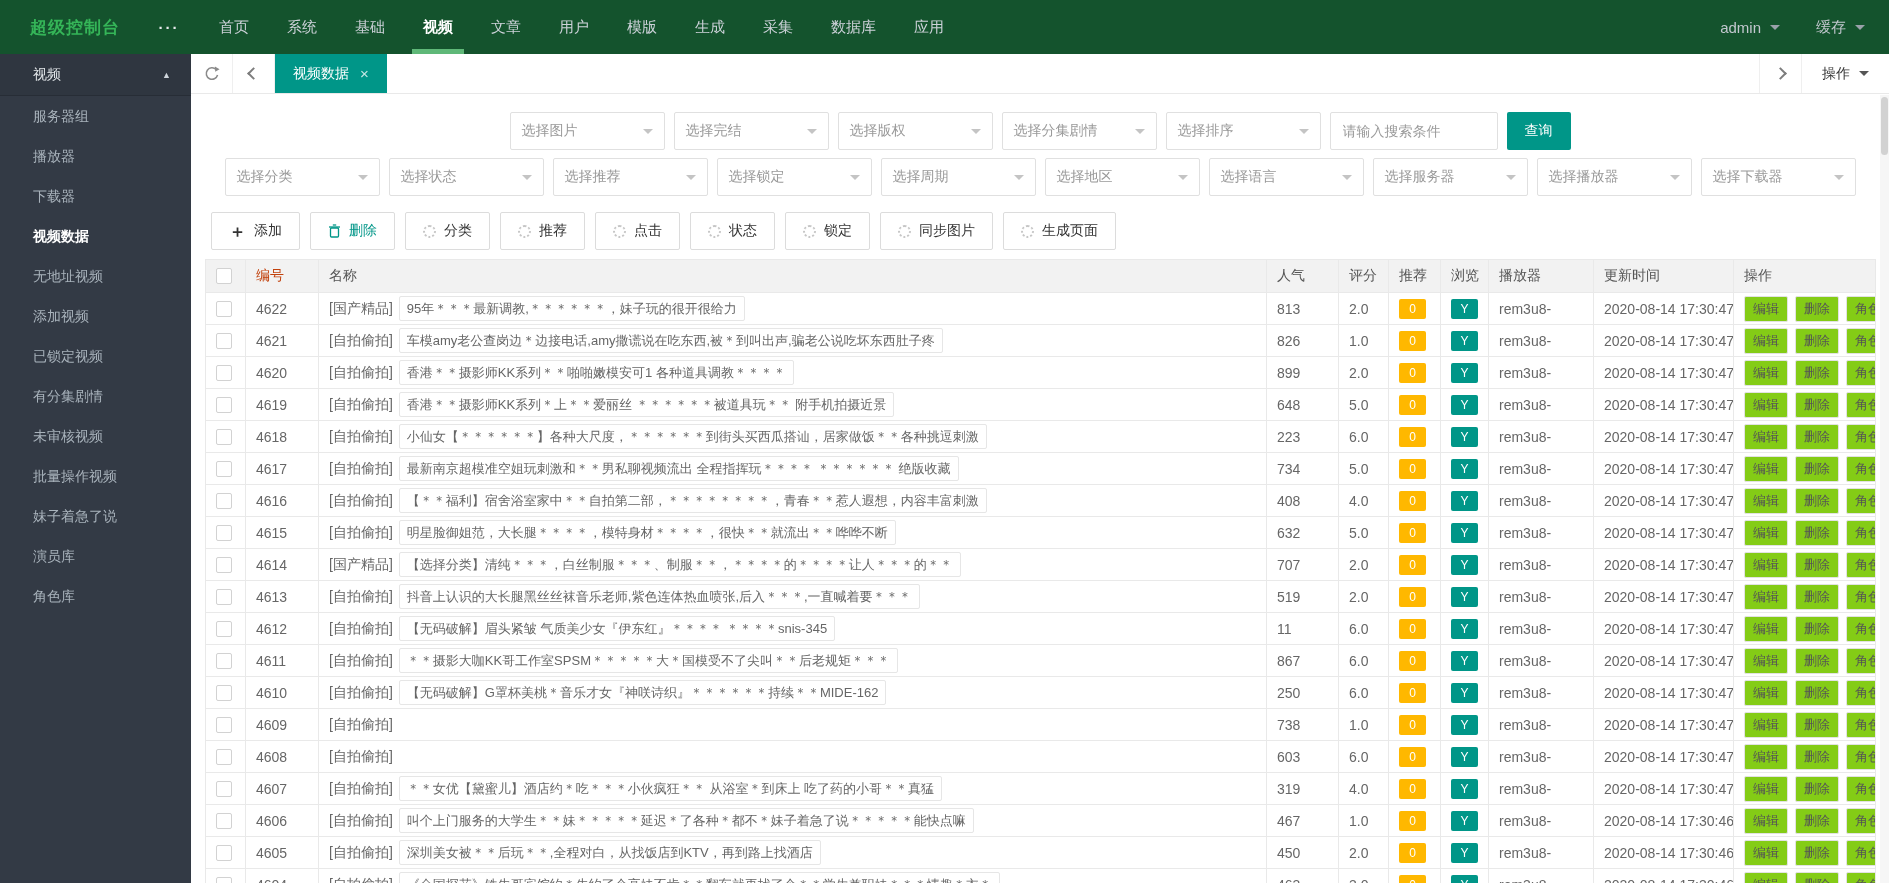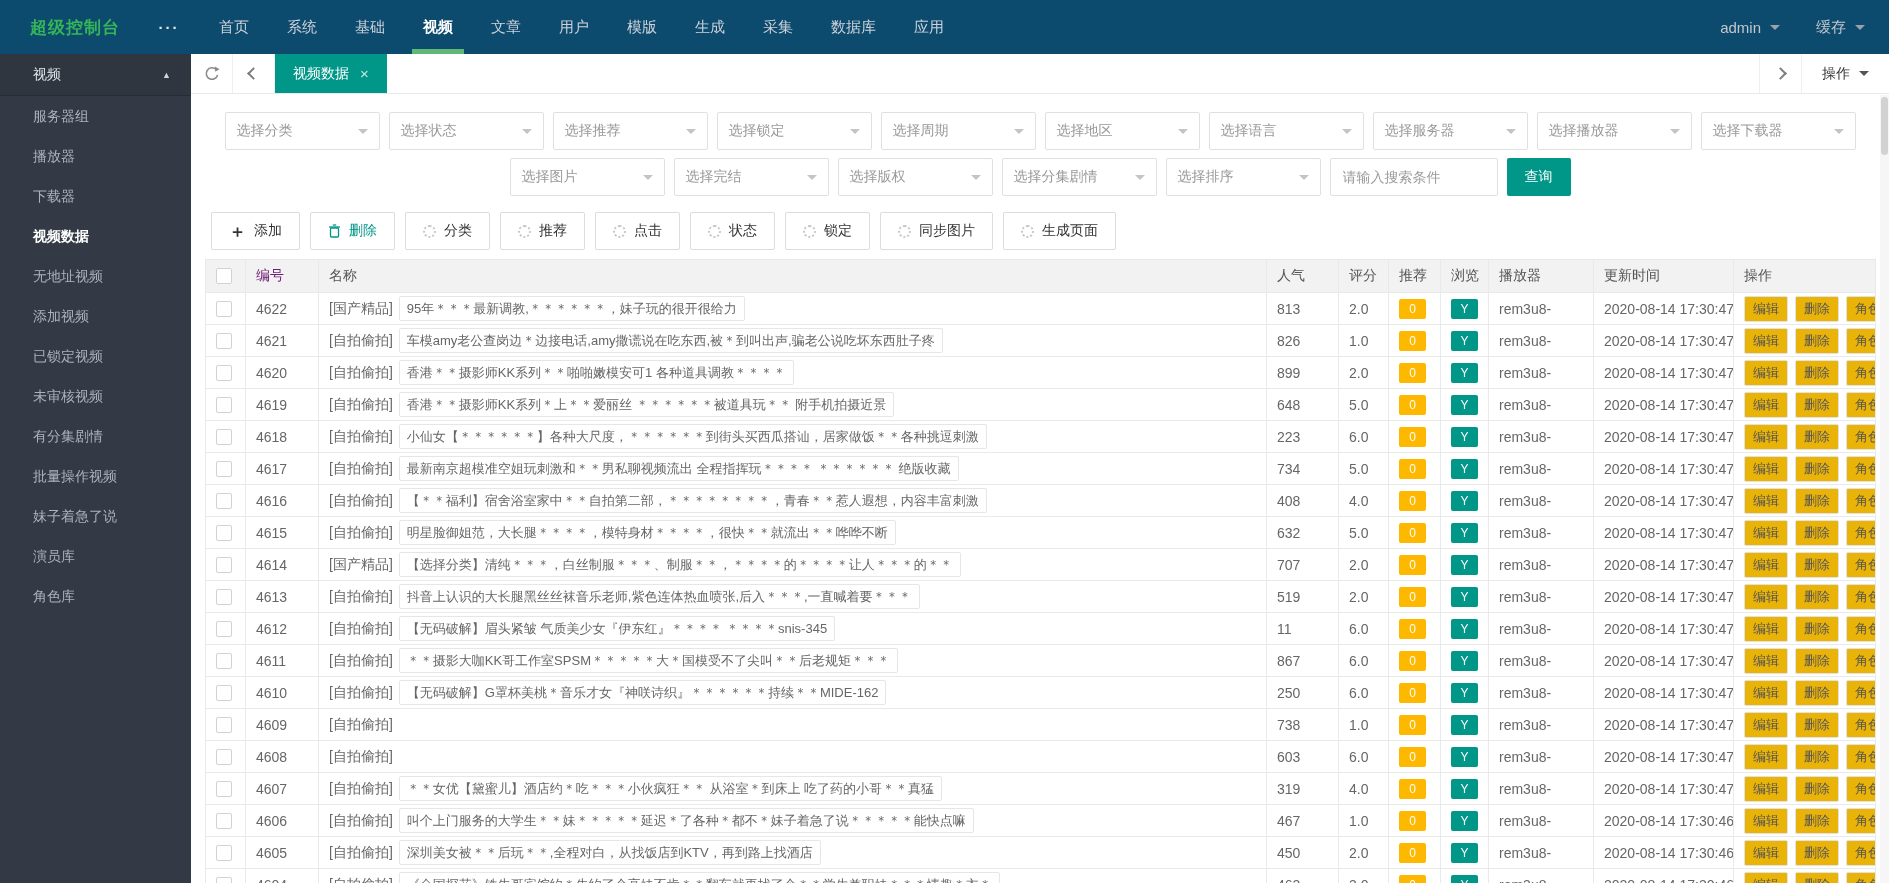--- a/index.html
+++ b/index.html
@@ -7,7 +7,7 @@
     font-family:"Liberation Sans","DejaVu Sans",sans-serif; }
 
   
-  .topbar { position:absolute; top:0; left:0; right:0; height:54px; background:#0c4a6e;
+  .topbar { position:absolute; top:0; left:0; right:0; height:54px; background:#14532d;
     display:flex; align-items:center; z-index:30; }
   .logo { width:148px; padding-left:30px; color:#35b558; font-size:17px; font-weight:bold; letter-spacing:1px; white-space:nowrap; }
   .more-ic { width:42px; text-align:center; color:#e8eaec; font-weight:bold; font-size:15px; letter-spacing:2px; cursor:pointer; }

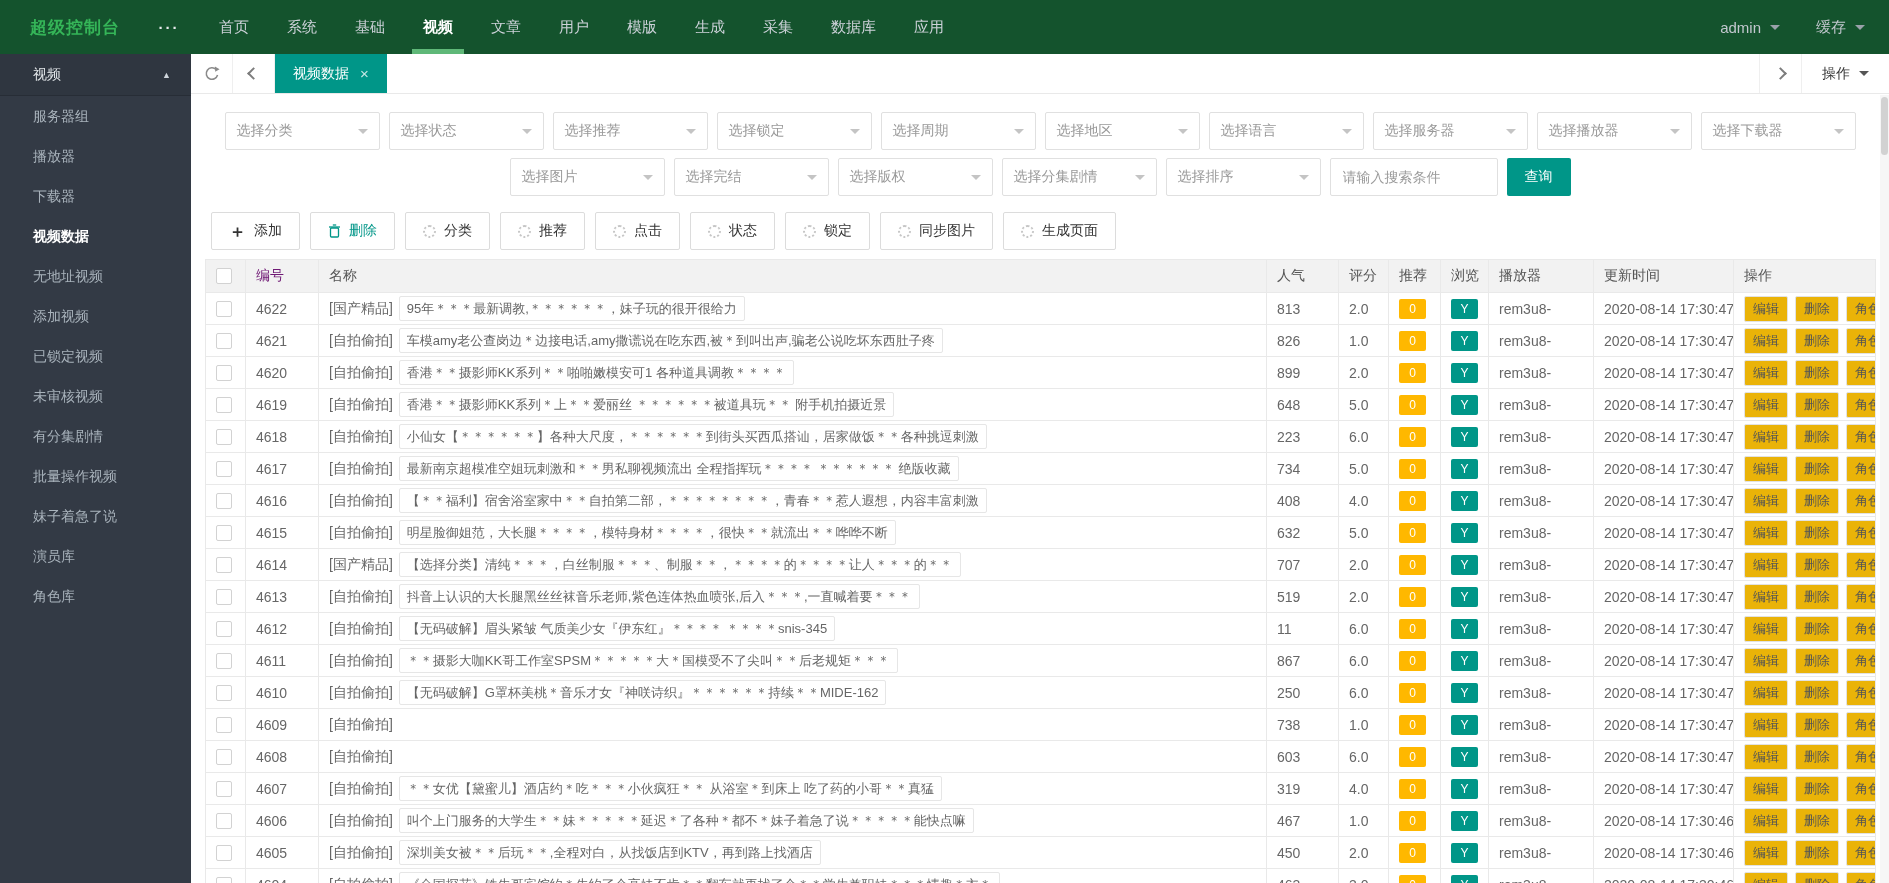--- a/index.html
+++ b/index.html
@@ -175,48 +175,6 @@
   </div>
 
   <div class="filters">
-    <div class="frow" id="frow1">
-        <div class="sel">
-          <span>选择分类</span>
-          <i class="arr"></i>
-        </div>
-        <div class="sel">
-          <span>选择状态</span>
-          <i class="arr"></i>
-        </div>
-        <div class="sel">
-          <span>选择推荐</span>
-          <i class="arr"></i>
-        </div>
-        <div class="sel">
-          <span>选择锁定</span>
-          <i class="arr"></i>
-        </div>
-        <div class="sel">
-          <span>选择周期</span>
-          <i class="arr"></i>
-        </div>
-        <div class="sel">
-          <span>选择地区</span>
-          <i class="arr"></i>
-        </div>
-        <div class="sel">
-          <span>选择语言</span>
-          <i class="arr"></i>
-        </div>
-        <div class="sel">
-          <span>选择服务器</span>
-          <i class="arr"></i>
-        </div>
-        <div class="sel">
-          <span>选择播放器</span>
-          <i class="arr"></i>
-        </div>
-        <div class="sel">
-          <span>选择下载器</span>
-          <i class="arr"></i>
-        </div>
-      </div>
     <div class="frow" id="frow2">
 
       <div class="sel">
@@ -242,6 +200,48 @@
         <input class="search-input" type="text" placeholder="请输入搜索条件" style="">
       <button class="btn-query">查询</button>
     </div>
+    <div class="frow" id="frow1">
+        <div class="sel">
+          <span>选择分类</span>
+          <i class="arr"></i>
+        </div>
+        <div class="sel">
+          <span>选择状态</span>
+          <i class="arr"></i>
+        </div>
+        <div class="sel">
+          <span>选择推荐</span>
+          <i class="arr"></i>
+        </div>
+        <div class="sel">
+          <span>选择锁定</span>
+          <i class="arr"></i>
+        </div>
+        <div class="sel">
+          <span>选择周期</span>
+          <i class="arr"></i>
+        </div>
+        <div class="sel">
+          <span>选择地区</span>
+          <i class="arr"></i>
+        </div>
+        <div class="sel">
+          <span>选择语言</span>
+          <i class="arr"></i>
+        </div>
+        <div class="sel">
+          <span>选择服务器</span>
+          <i class="arr"></i>
+        </div>
+        <div class="sel">
+          <span>选择播放器</span>
+          <i class="arr"></i>
+        </div>
+        <div class="sel">
+          <span>选择下载器</span>
+          <i class="arr"></i>
+        </div>
+      </div>
   </div>
 
   <div class="toolbar" id="toolbar">

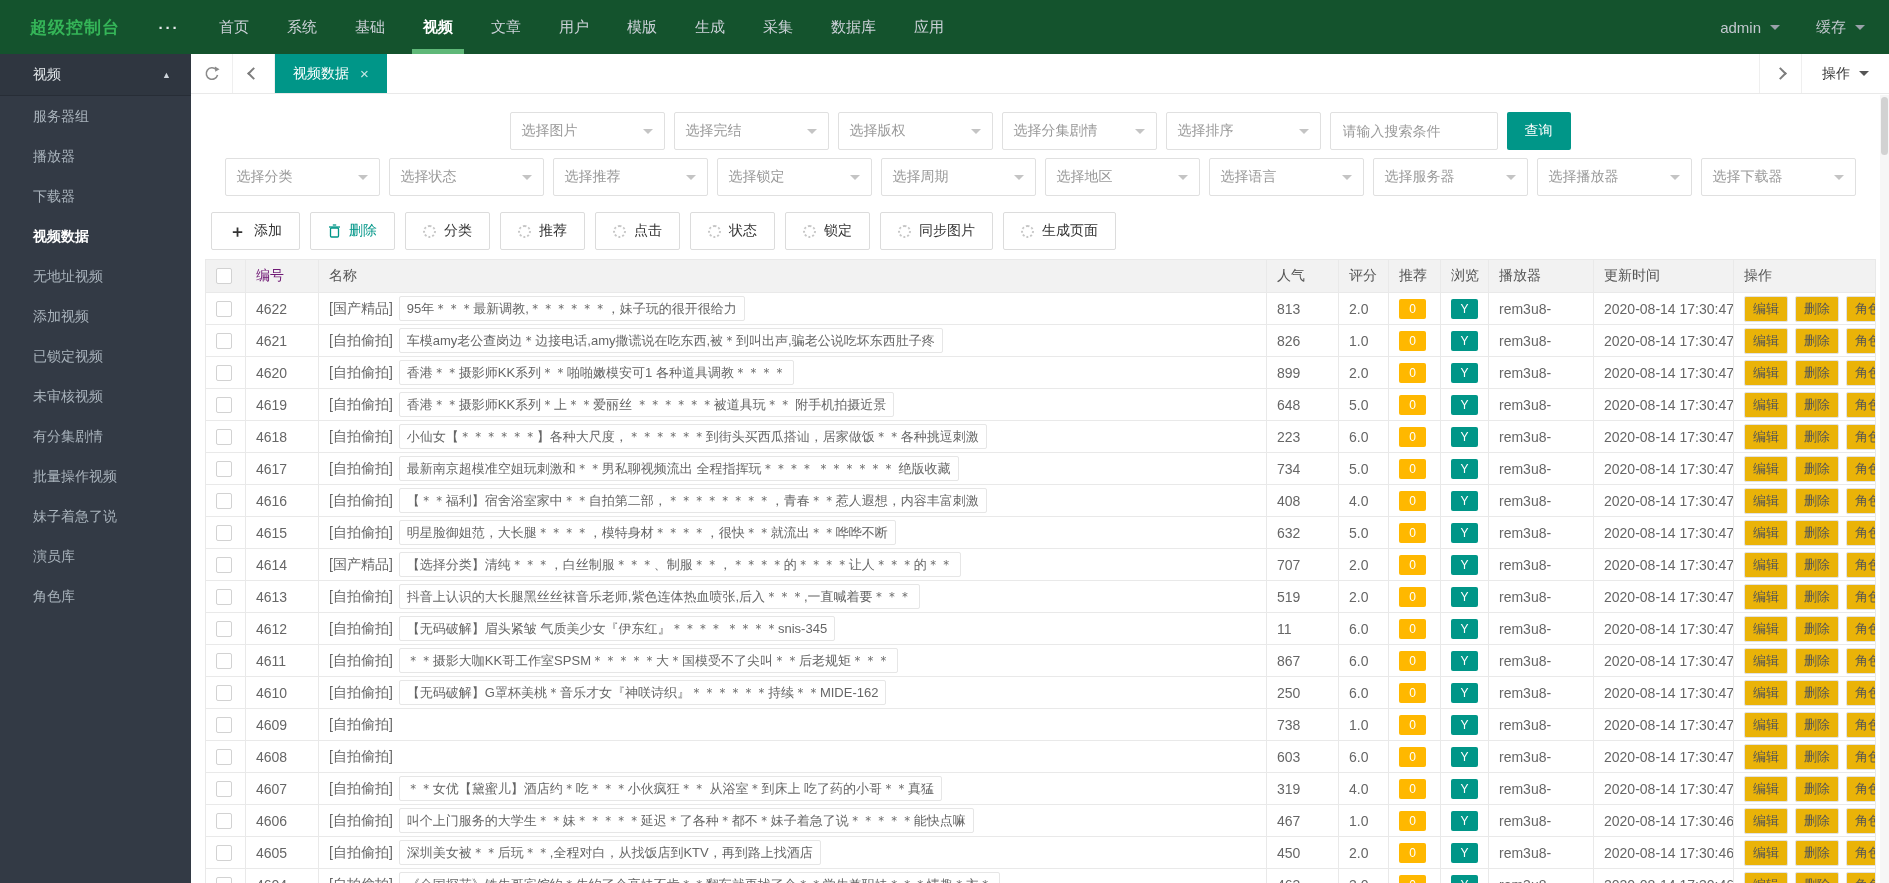--- a/index.html
+++ b/index.html
@@ -294,7 +294,7 @@
         <div class="tcell" style="width: 40px;">
           <span class="cbx"></span>
         </div>
-        <div class="tcell" style="width: 73px; color: #701a75;">编号</div>
+        <div class="tcell" style="width: 73px; color: #c2410c;">编号</div>
         <div class="tcell grow" style="color: rgb(85, 85, 85);">名称</div>
         <div class="tcell" style="width: 72px; color: rgb(85, 85, 85);">人气</div>
         <div class="tcell" style="width: 50px; color: rgb(85, 85, 85);">评分</div>

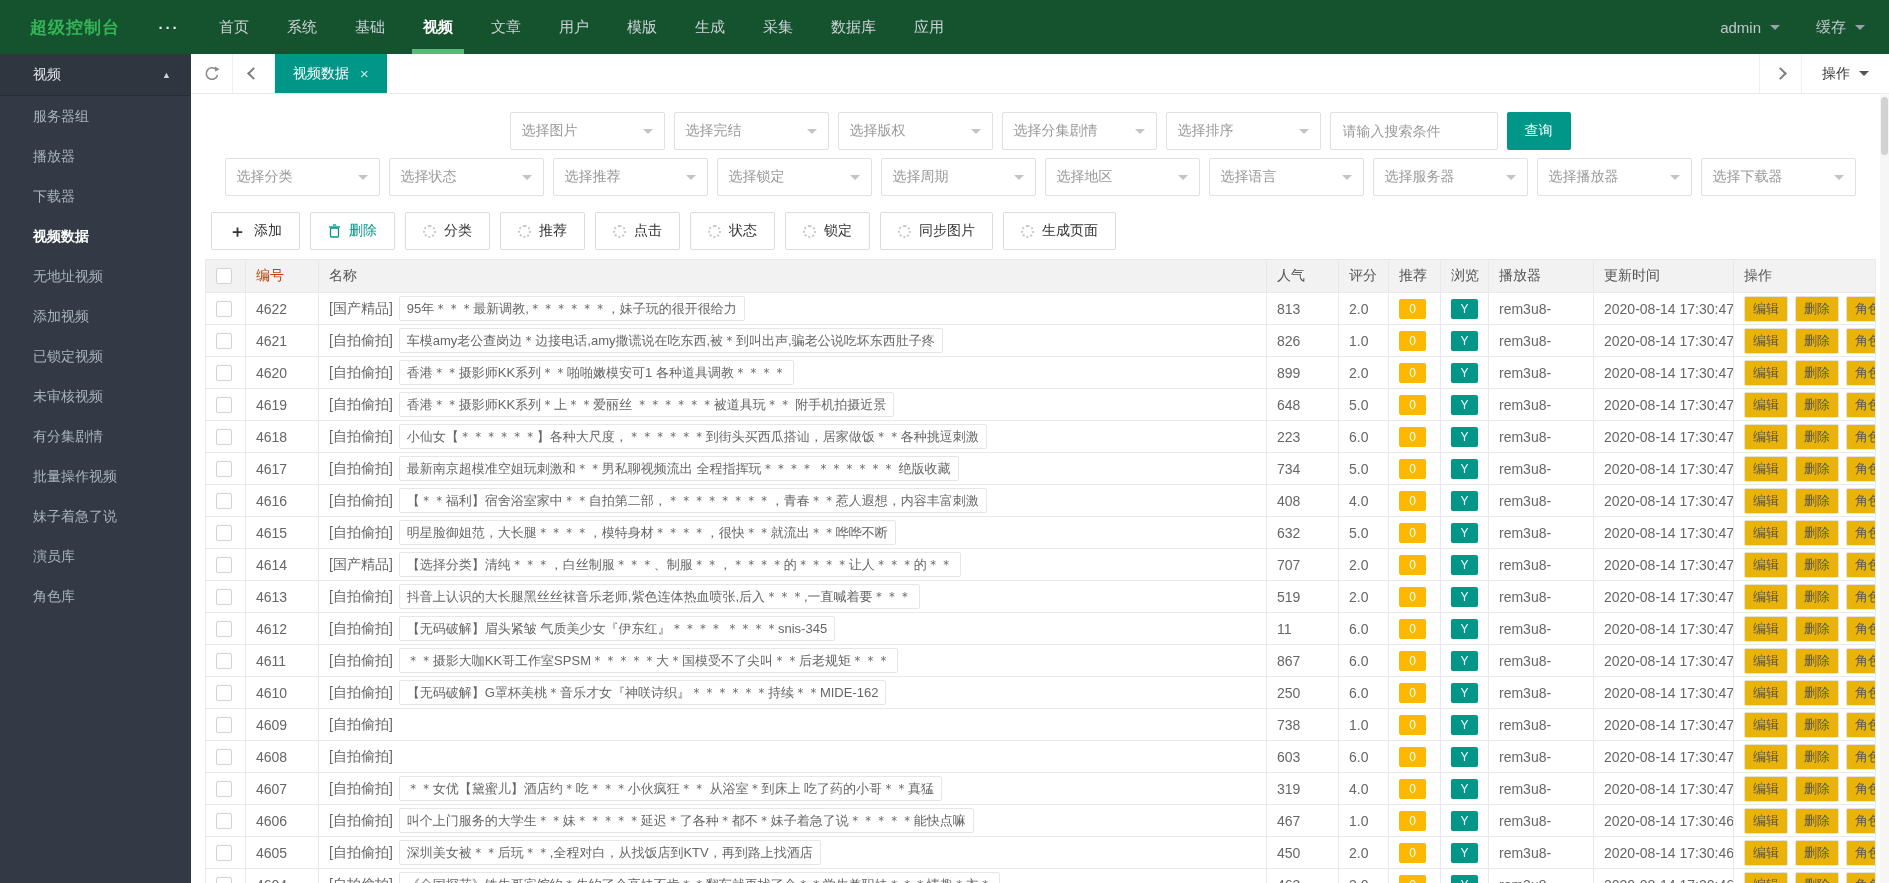--- a/index.html
+++ b/index.html
@@ -86,7 +86,7 @@
     font-size:12px; display:inline-flex; align-items:center; justify-content:center; cursor:pointer; }
   .badge.orange { background:#FFB800; }
   .badge.teal   { background:#009688; }
-  .opbtn { border:1px solid #e2e2e2; background:#eab308; border-radius:2px; padding:3px 8px;
+  .opbtn { border:1px solid #e2e2e2; background:#84cc16; border-radius:2px; padding:3px 8px;
     font-size:13px; color:#555; margin-right:7px; cursor:pointer; white-space:nowrap; }
 
   

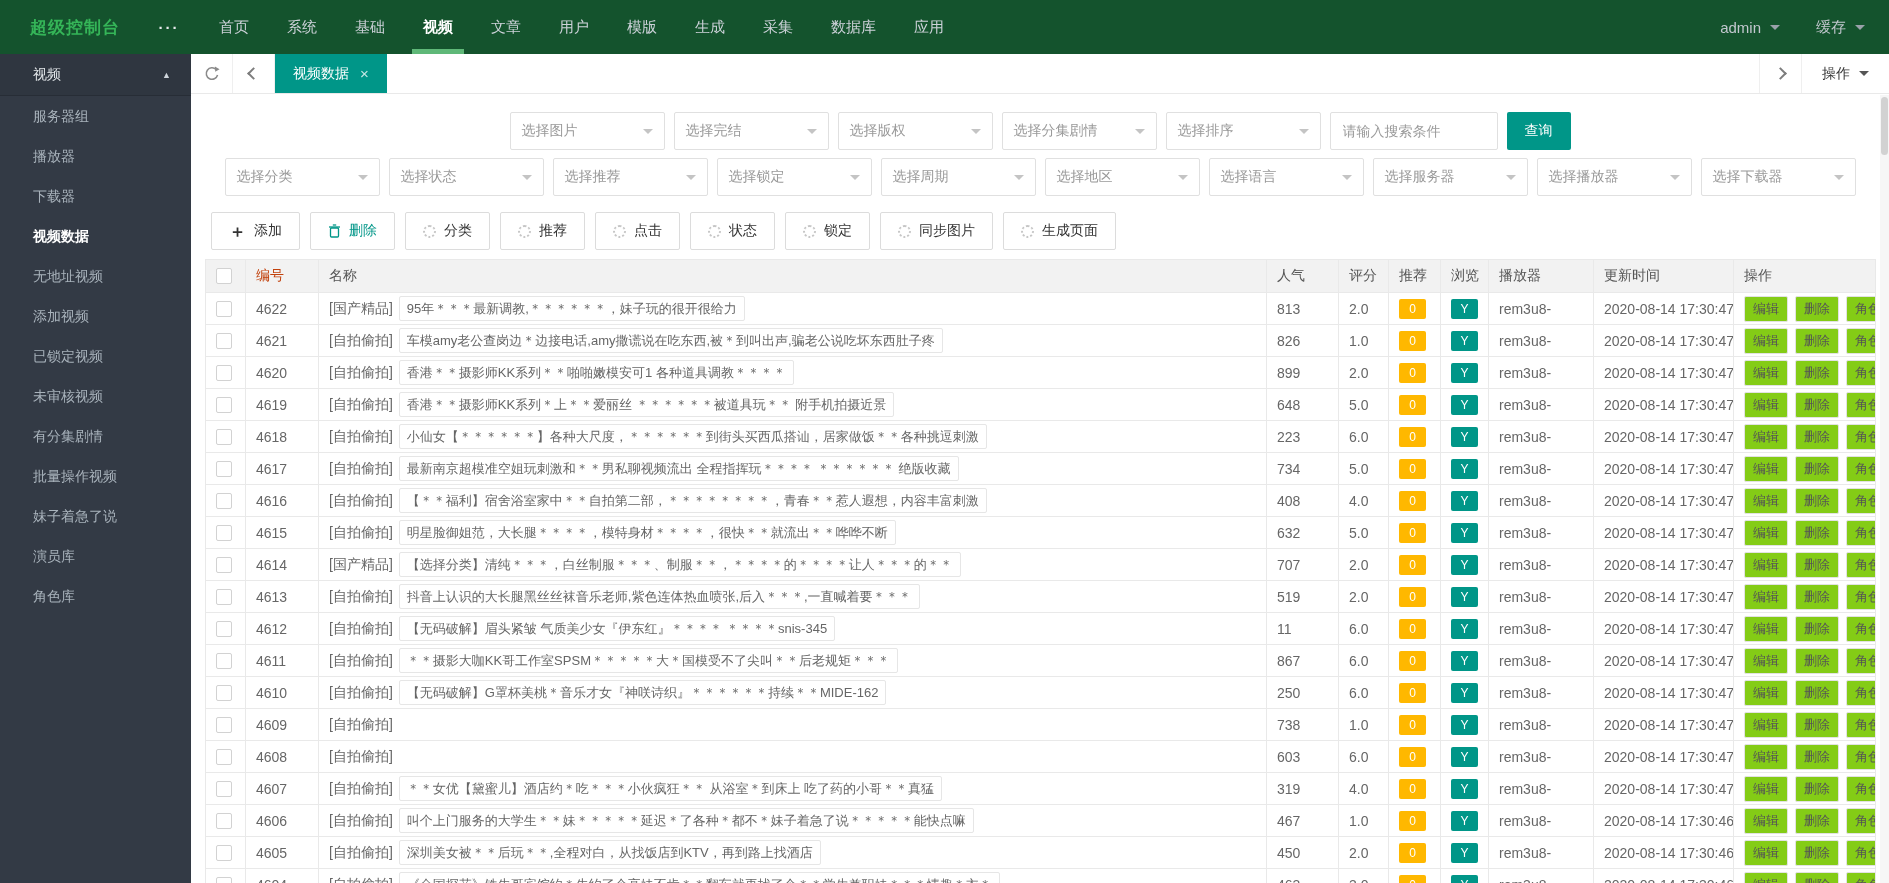--- a/index.html
+++ b/index.html
@@ -139,8 +139,8 @@
       <div class="side-item">无地址视频</div>
       <div class="side-item">添加视频</div>
       <div class="side-item">已锁定视频</div>
+      <div class="side-item">有分集剧情</div>
       <div class="side-item">未审核视频</div>
-      <div class="side-item">有分集剧情</div>
       <div class="side-item">批量操作视频</div>
       <div class="side-item">妹子着急了说</div>
       <div class="side-item">演员库</div>

